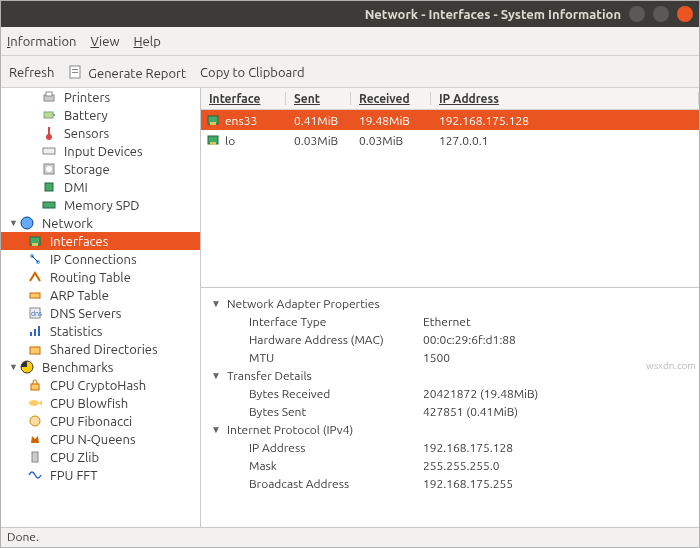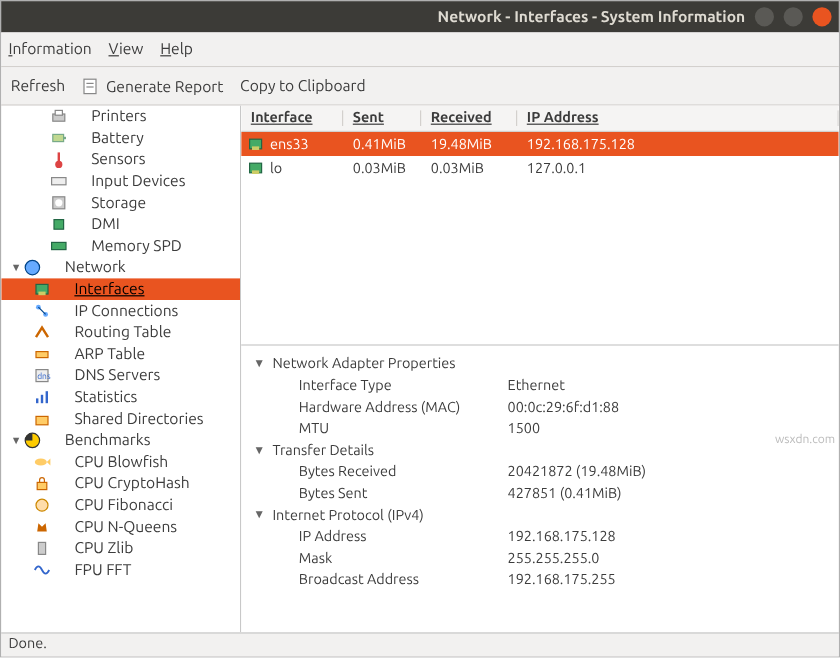--- a/index.html
+++ b/index.html
@@ -18,7 +18,7 @@
 .sb-item { display: flex; align-items: center; height: 18px; padding-left: 8px; white-space: nowrap; cursor: pointer; }
 .sb-item.level1 { padding-left: 26px; }
 .sb-item.level2 { padding-left: 40px; }
-.sb-item.sel { background: #e95420; color: #000000; text-decoration: underline; }
+.sb-item.sel { background: #e95420; color: #ffffff; }
 .sb-icon { width: 16px; height: 16px; margin-right: 19px; display: inline-flex; align-items: flex-end; justify-content: center; font-size: 11px; }
 .main { flex: 1; display: flex; flex-direction: column; background: #fff; }
 .iface-table { flex: 0 0 200px; border-bottom: 1px solid #c8c8c8; overflow: hidden; background:#fff; }

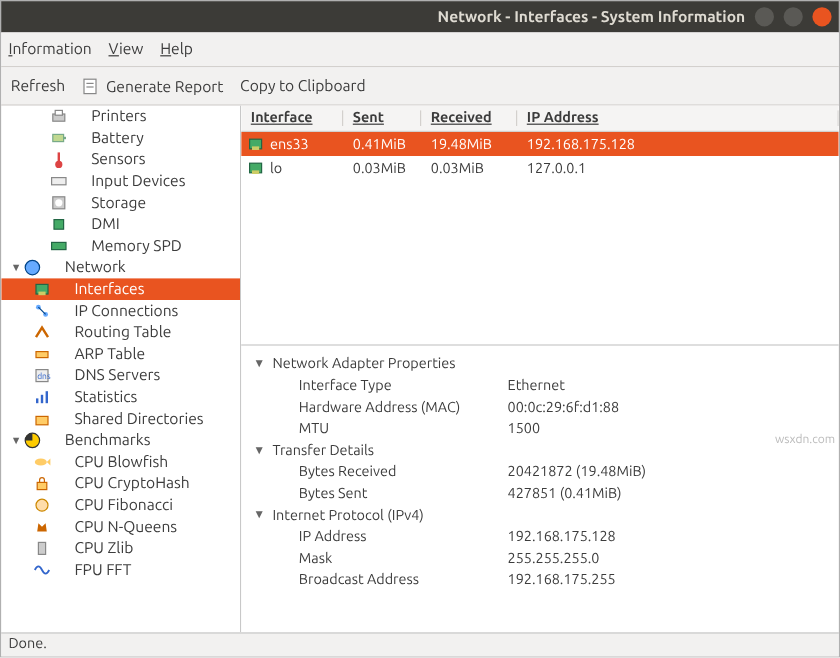--- a/index.html
+++ b/index.html
@@ -19,7 +19,7 @@
 .sb-item.level1 { padding-left: 26px; }
 .sb-item.level2 { padding-left: 40px; }
 .sb-item.sel { background: #e95420; color: #ffffff; }
-.sb-icon { width: 16px; height: 16px; margin-right: 19px; display: inline-flex; align-items: flex-end; justify-content: center; font-size: 11px; }
+.sb-icon { width: 16px; height: 16px; margin-right: 7px; display: inline-flex; align-items: flex-end; justify-content: center; font-size: 11px; }
 .main { flex: 1; display: flex; flex-direction: column; background: #fff; }
 .iface-table { flex: 0 0 200px; border-bottom: 1px solid #c8c8c8; overflow: hidden; background:#fff; }
 .iface-head { display: flex; background: #f5f4f3; border-bottom: 1px solid #d3d0cd; height: 22px; align-items: center; font-weight: bold; font-size: 12px; text-decoration: underline; }

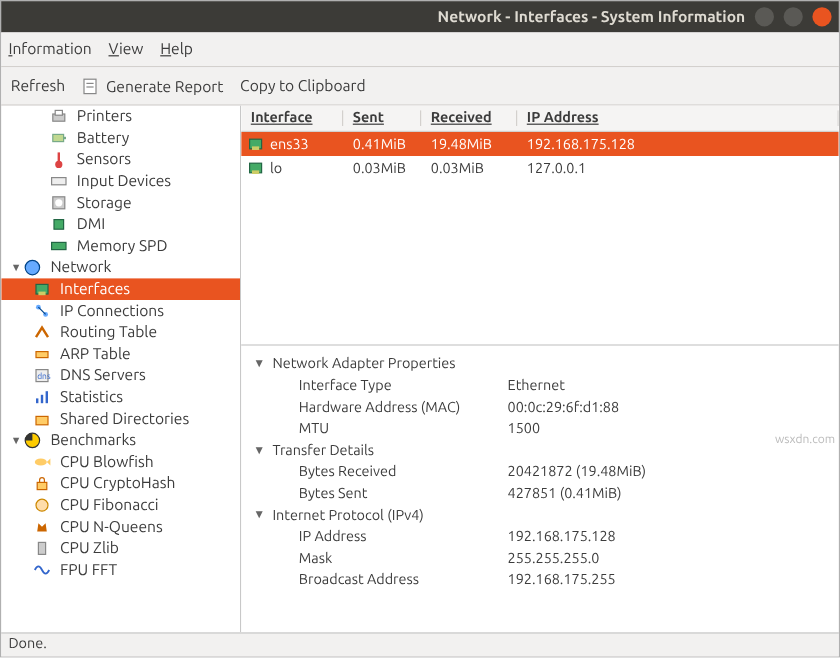--- a/index.html
+++ b/index.html
@@ -218,20 +218,20 @@
         <div class="sb-item level1">
           <span class="sb-icon">
             <svg width="16" height="16">
+              <rect x="4" y="7" width="8" height="6" fill="#fc6" stroke="#c60"></rect>
+              <path d="M6 7 V5 a2 2 0 0 1 4 0 V7" fill="none" stroke="#c60"></path>
+            </svg>
+          </span>
+          <span>CPU CryptoHash</span>
+        </div>
+        <div class="sb-item level1">
+          <span class="sb-icon">
+            <svg width="16" height="16">
               <ellipse cx="7" cy="8" rx="5" ry="3" fill="#fc6"></ellipse>
               <path d="M12 8 L15 5 L15 11 Z" fill="#fc6"></path>
             </svg>
           </span>
           <span>CPU Blowfish</span>
-        </div>
-        <div class="sb-item level1">
-          <span class="sb-icon">
-            <svg width="16" height="16">
-              <rect x="4" y="7" width="8" height="6" fill="#fc6" stroke="#c60"></rect>
-              <path d="M6 7 V5 a2 2 0 0 1 4 0 V7" fill="none" stroke="#c60"></path>
-            </svg>
-          </span>
-          <span>CPU CryptoHash</span>
         </div>
         <div class="sb-item level1">
           <span class="sb-icon">

